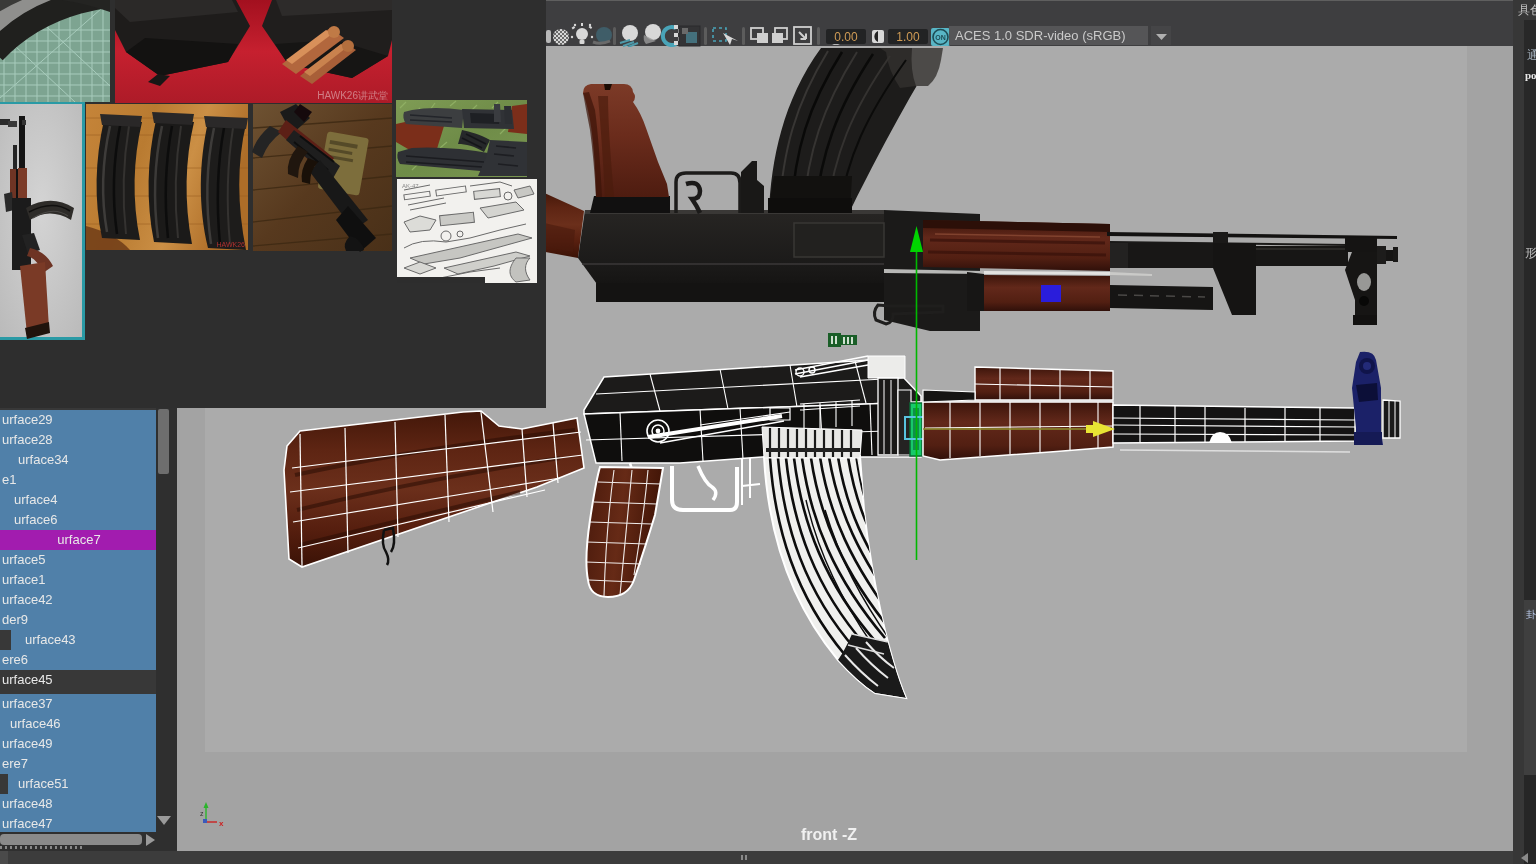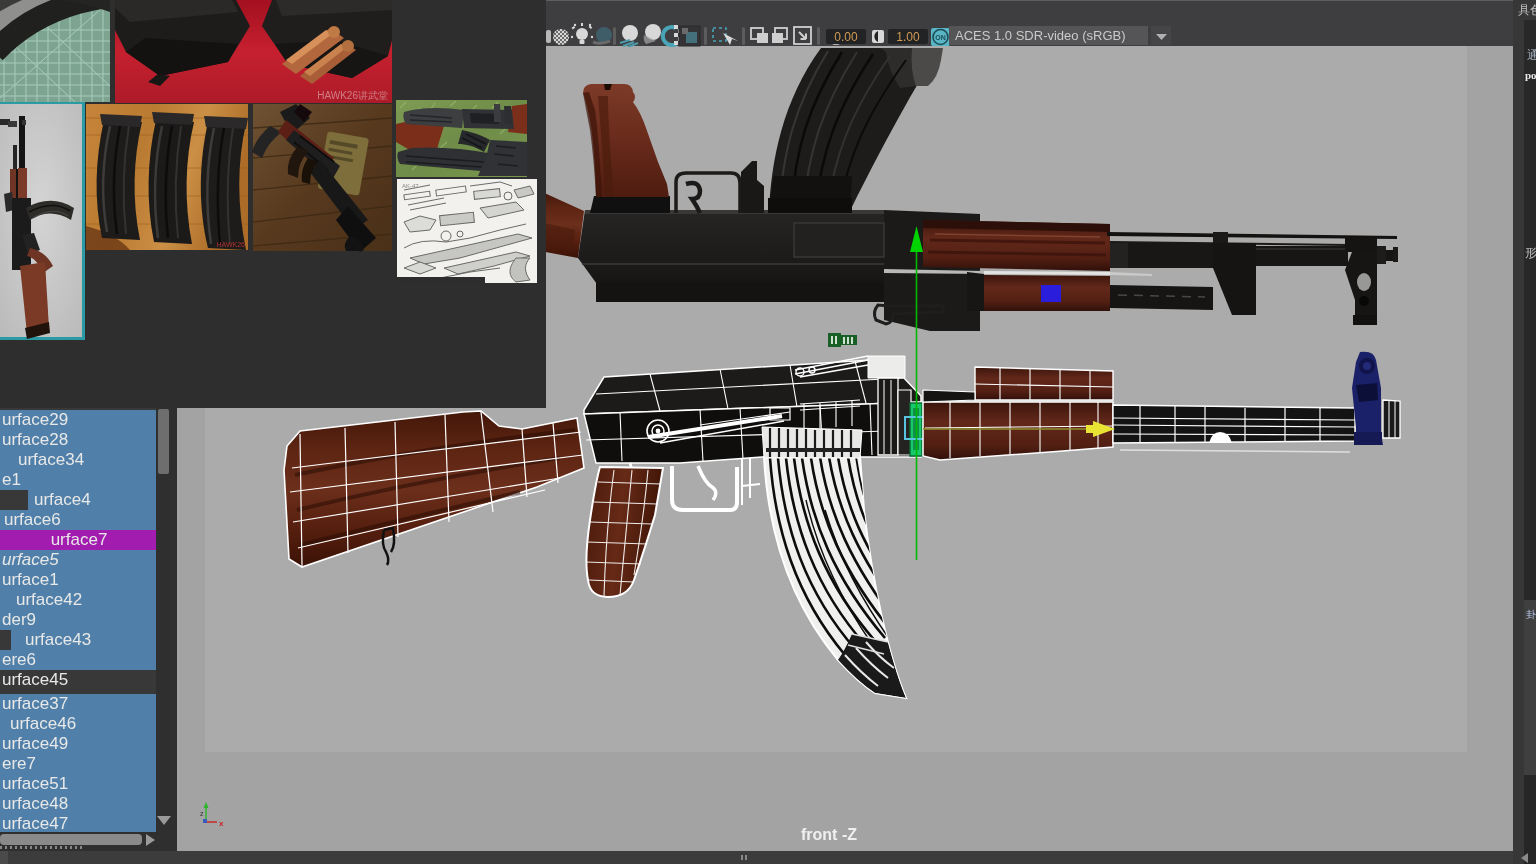--- a/index.html
+++ b/index.html
@@ -607,7 +607,7 @@
   </div>
 
   <div class="abs" id="outliner" style="left:0;top:408px;width:177px;height:443px;background:#383838;overflow:hidden;">
-    <div id="rows" style="position:absolute;left:0;top:2px;width:156px;font-size:17px;color:#e8e8e8;">
+    <div id="rows" style="position:absolute;left:0;top:2px;width:156px;font-size:13px;color:#e8e8e8;">
         <div style="height:20px;line-height:20px;padding-left:2px;background:#5080a9;">urface29</div>
         <div style="height:20px;line-height:20px;padding-left:2px;background:#5080a9;">urface28</div>
         <div style="height:20px;line-height:20px;padding-left:18px;background:#5080a9;">urface34</div>

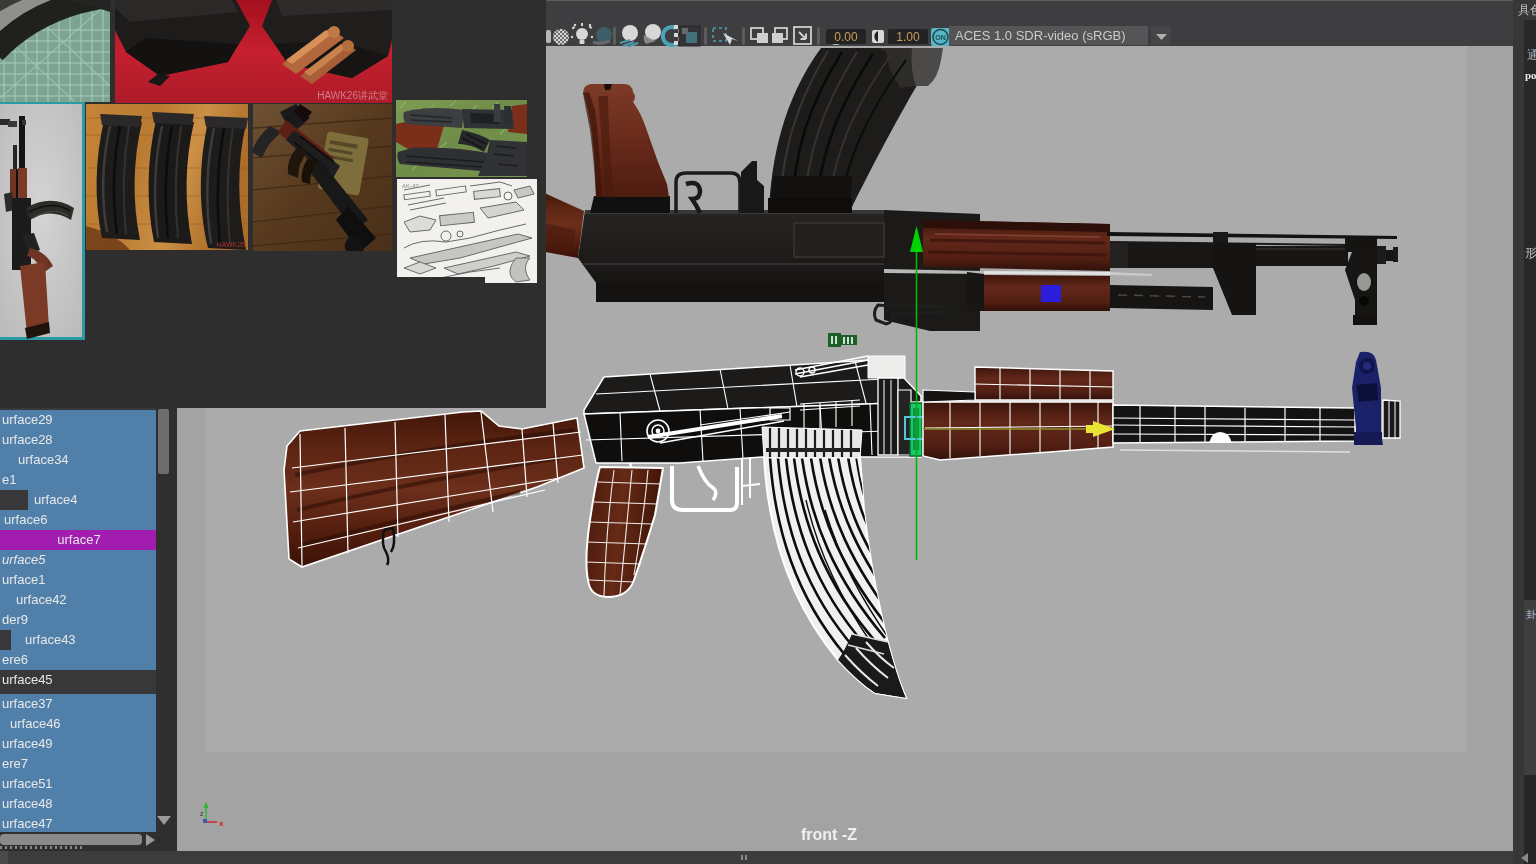--- a/index.html
+++ b/index.html
@@ -612,7 +612,7 @@
         <div style="height:20px;line-height:20px;padding-left:2px;background:#5080a9;">urface28</div>
         <div style="height:20px;line-height:20px;padding-left:18px;background:#5080a9;">urface34</div>
         <div style="height:20px;line-height:20px;padding-left:2px;background:#5080a9;">e1</div>
-        <div style="height:20px;line-height:20px;padding-left:6px;background:#5080a9;margin-left:28px;">urface4</div>
+        <div style="height:20px;line-height:20px;padding-left:14px;background:#5080a9;">urface4</div>
         <div style="height:20px;line-height:20px;padding-left:4px;background:#5080a9;">urface6</div>
         <div style="height:20px;line-height:20px;padding-left:2px;background:#a21caf;text-align:center;">urface7</div>
         <div style="height:20px;line-height:20px;padding-left:2px;background:#5080a9;font-style:italic;">urface5</div>

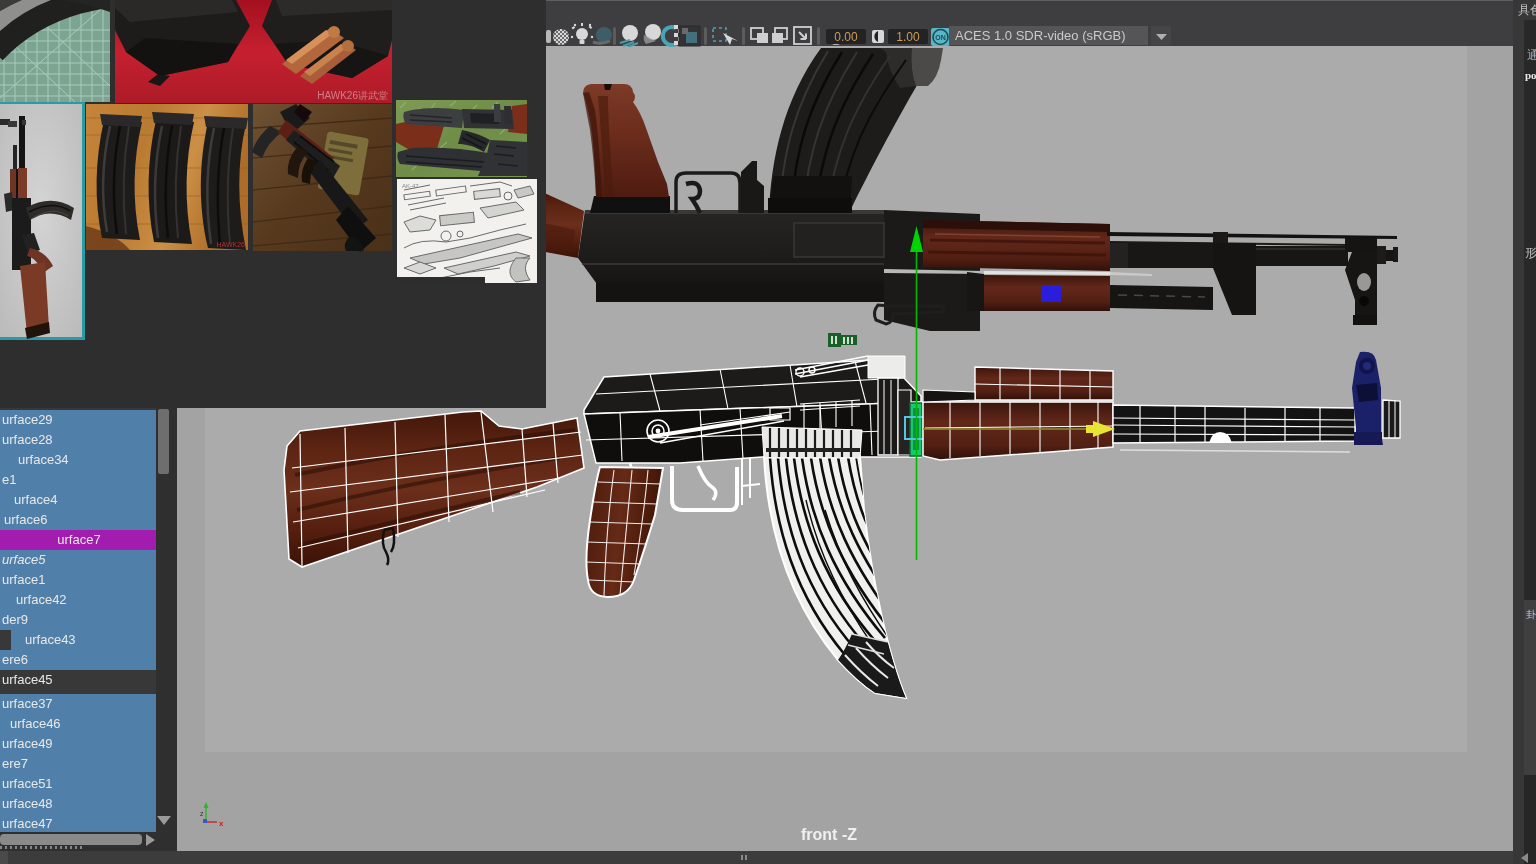--- a/index.html
+++ b/index.html
@@ -613,7 +613,7 @@
         <div style="height:20px;line-height:20px;padding-left:18px;background:#5080a9;">urface34</div>
         <div style="height:20px;line-height:20px;padding-left:2px;background:#5080a9;">e1</div>
         <div style="height:20px;line-height:20px;padding-left:14px;background:#5080a9;">urface4</div>
-        <div style="height:20px;line-height:20px;padding-left:4px;background:#5080a9;">urface6</div>
+        <div style="height:20px;line-height:20px;padding-left:14px;background:#5080a9;">urface6</div>
         <div style="height:20px;line-height:20px;padding-left:2px;background:#a21caf;text-align:center;">urface7</div>
         <div style="height:20px;line-height:20px;padding-left:2px;background:#5080a9;font-style:italic;">urface5</div>
         <div style="height:20px;line-height:20px;padding-left:2px;background:#5080a9;">urface1</div>

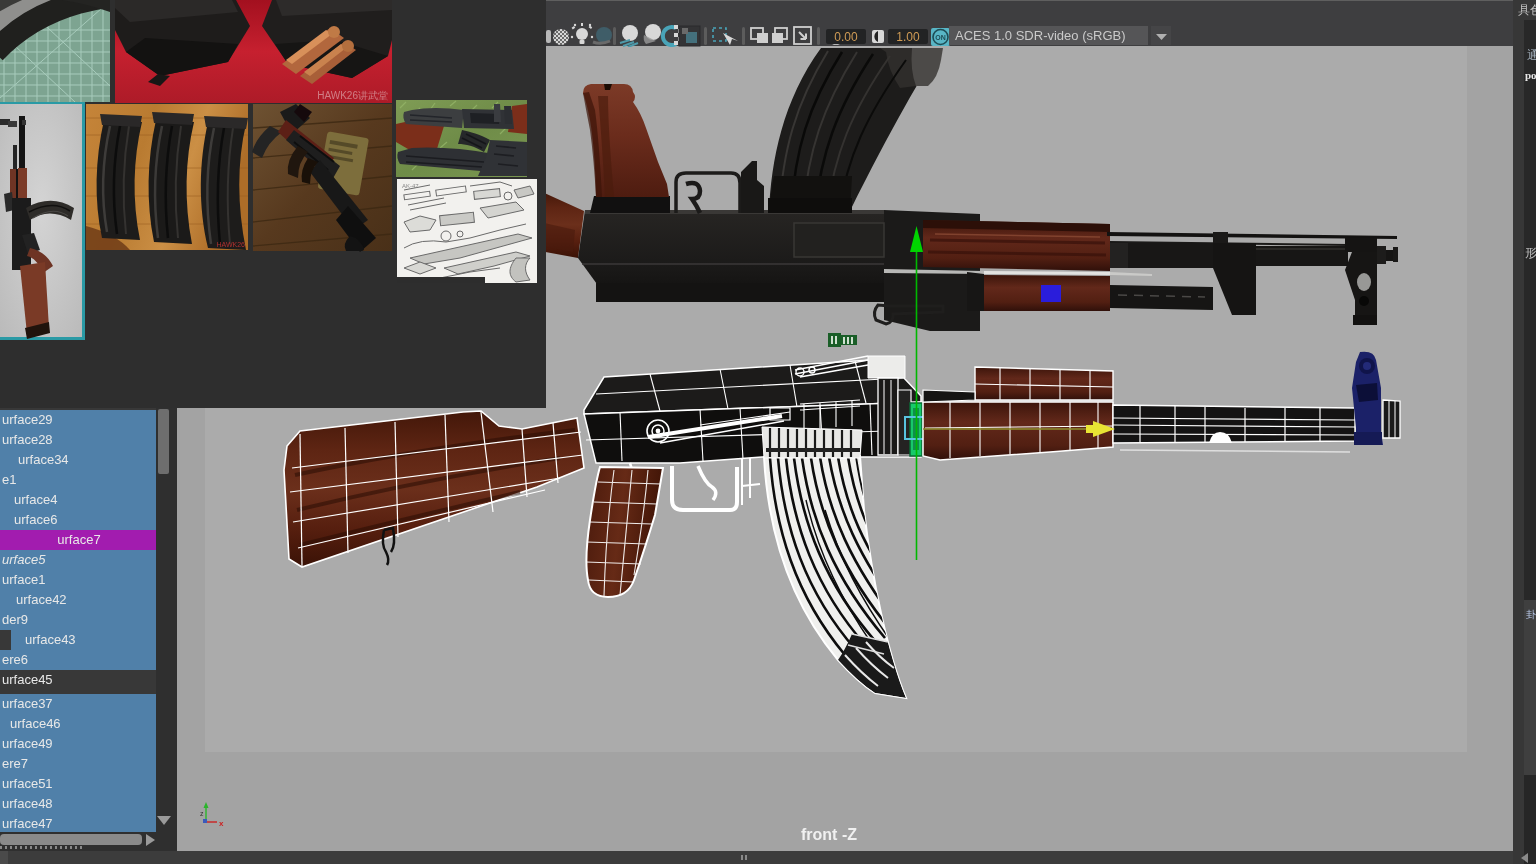--- a/index.html
+++ b/index.html
@@ -615,7 +615,7 @@
         <div style="height:20px;line-height:20px;padding-left:14px;background:#5080a9;">urface4</div>
         <div style="height:20px;line-height:20px;padding-left:14px;background:#5080a9;">urface6</div>
         <div style="height:20px;line-height:20px;padding-left:2px;background:#a21caf;text-align:center;">urface7</div>
-        <div style="height:20px;line-height:20px;padding-left:2px;background:#5080a9;font-style:italic;">urface5</div>
+        <div style="height:20px;line-height:20px;padding-left:2px;background:#5080a9;">urface5</div>
         <div style="height:20px;line-height:20px;padding-left:2px;background:#5080a9;">urface1</div>
         <div style="height:20px;line-height:20px;padding-left:16px;background:#5080a9;">urface42</div>
         <div style="height:20px;line-height:20px;padding-left:2px;background:#5080a9;">der9</div>

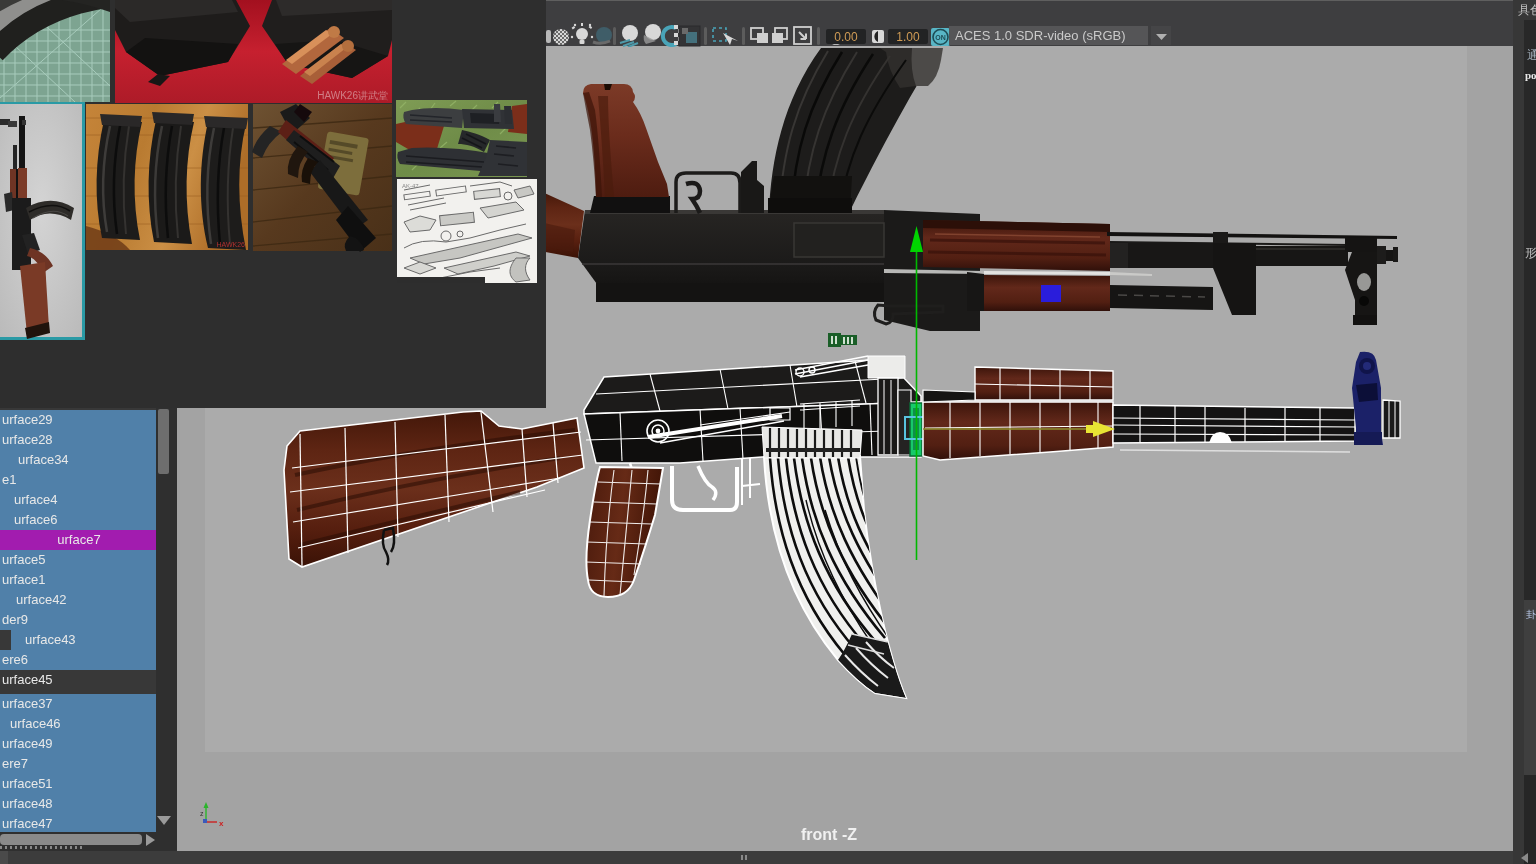--- a/index.html
+++ b/index.html
@@ -617,7 +617,7 @@
         <div style="height:20px;line-height:20px;padding-left:2px;background:#a21caf;text-align:center;">urface7</div>
         <div style="height:20px;line-height:20px;padding-left:2px;background:#5080a9;">urface5</div>
         <div style="height:20px;line-height:20px;padding-left:2px;background:#5080a9;">urface1</div>
-        <div style="height:20px;line-height:20px;padding-left:16px;background:#5080a9;">urface42</div>
+        <div style="height:20px;line-height:20px;padding-left:2px;background:#5080a9;">urface42</div>
         <div style="height:20px;line-height:20px;padding-left:2px;background:#5080a9;">der9</div>
         <div style="height:20px;line-height:20px;padding-left:14px;background:#5080a9;margin-left:11px;">urface43</div>
         <div style="height:20px;line-height:20px;padding-left:2px;background:#5080a9;">ere6</div>

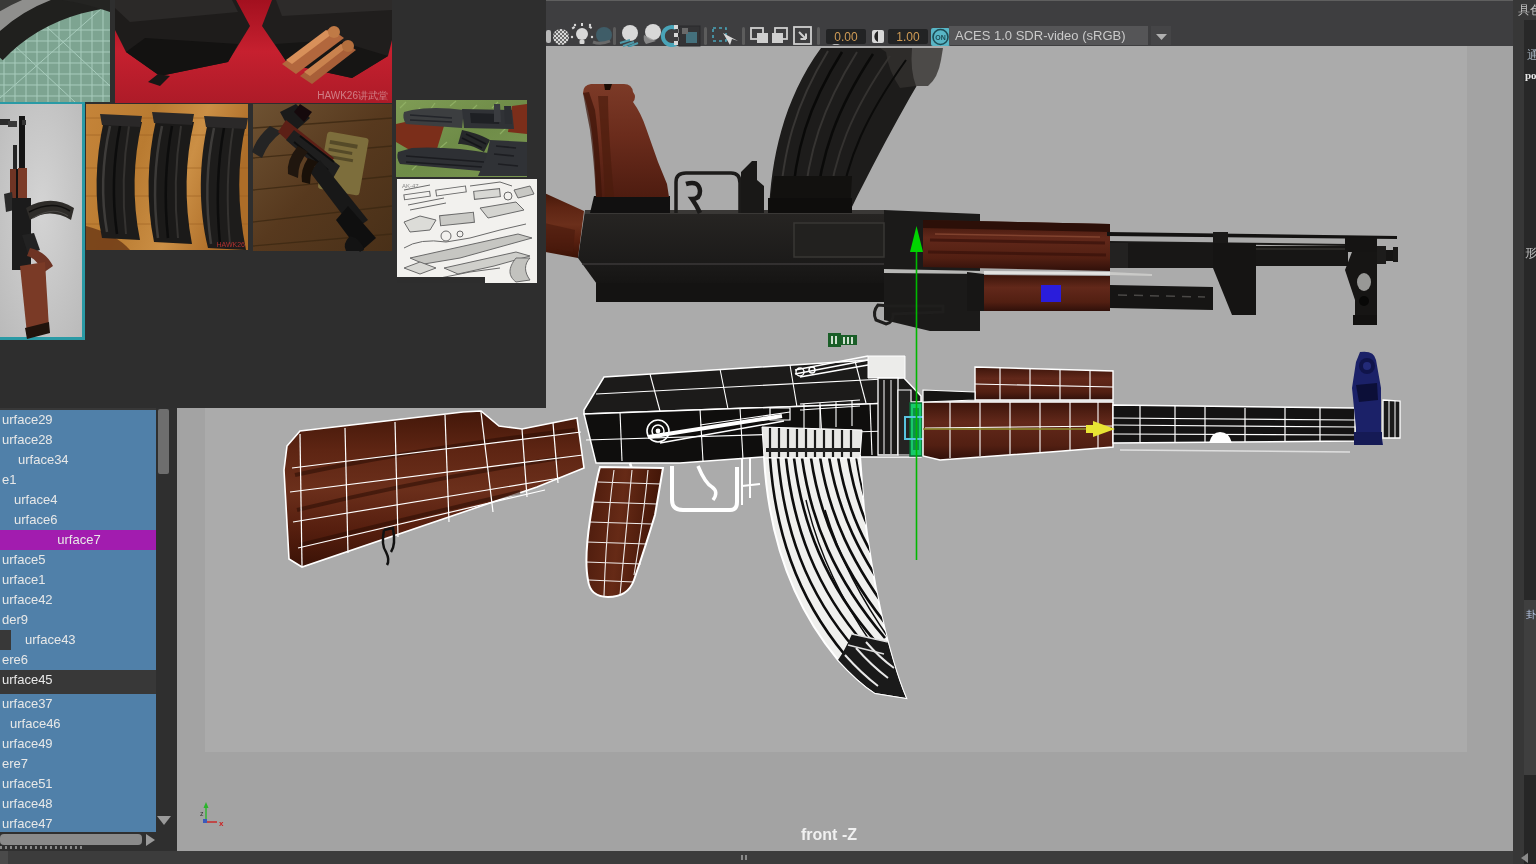--- a/index.html
+++ b/index.html
@@ -626,7 +626,7 @@
         <div style="height:20px;line-height:20px;padding-left:10px;background:#5080a9;">urface46</div>
         <div style="height:20px;line-height:20px;padding-left:2px;background:#5080a9;">urface49</div>
         <div style="height:20px;line-height:20px;padding-left:2px;background:#5080a9;">ere7</div>
-        <div style="height:20px;line-height:20px;padding-left:2px;background:#5080a9;">urface51</div>
+        <div style="height:20px;line-height:20px;padding-left:10px;background:#5080a9;margin-left:8px;">urface51</div>
         <div style="height:20px;line-height:20px;padding-left:2px;background:#5080a9;">urface48</div>
         <div style="height:20px;line-height:20px;padding-left:2px;background:#5080a9;">urface47</div>
       </div>

